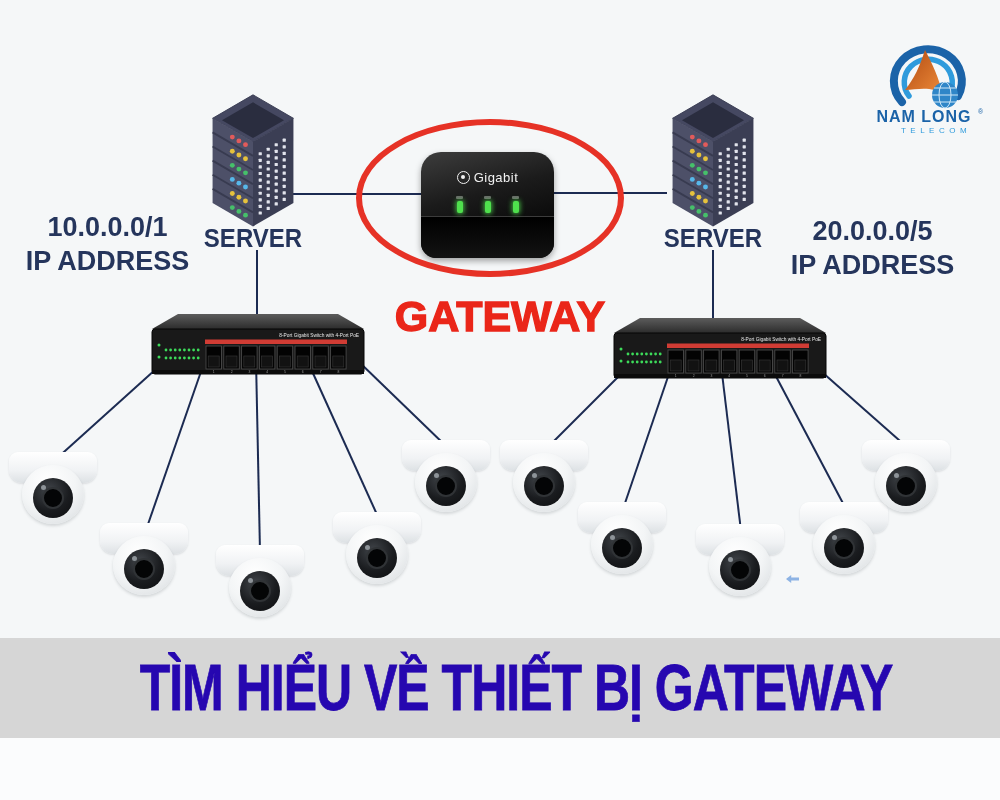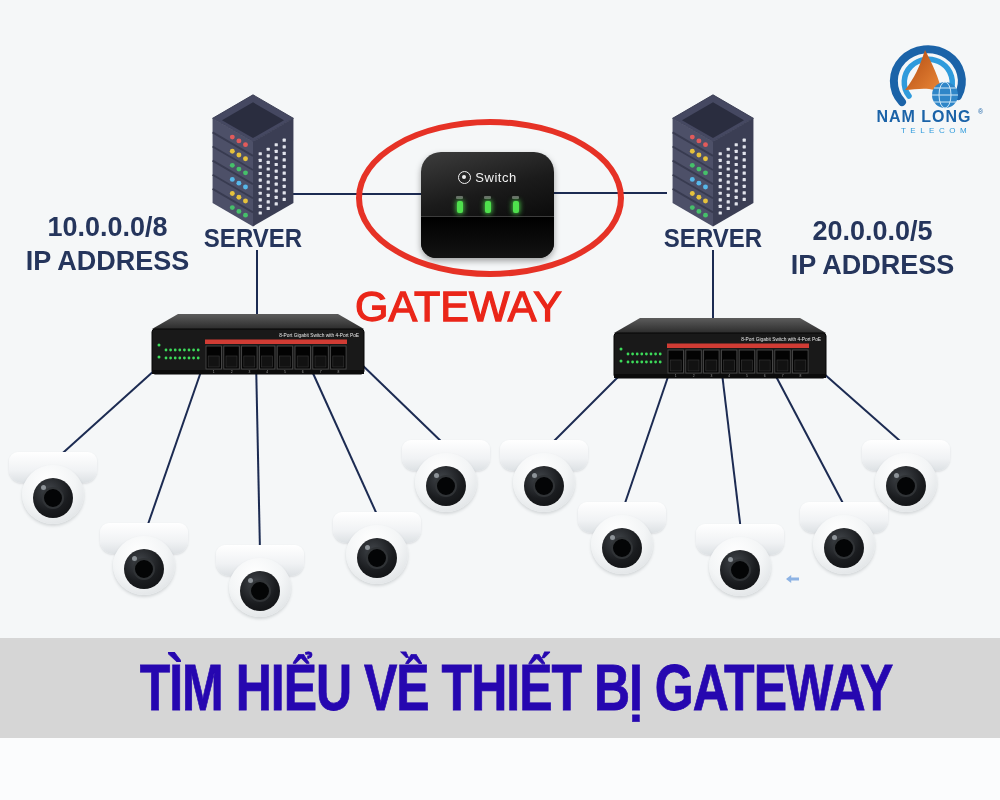--- a/index.html
+++ b/index.html
@@ -235,7 +235,7 @@
 <div class="gateway-box">
   <div class="gateway-front"></div>
   <div class="gw-brand">
-    <span class="gw-logo-ring"></span><span>Switch</span>
+    <span class="gw-logo-ring"></span><span>Gigabit</span>
   </div>
   <div class="gw-leds">
     <div class="gw-led">

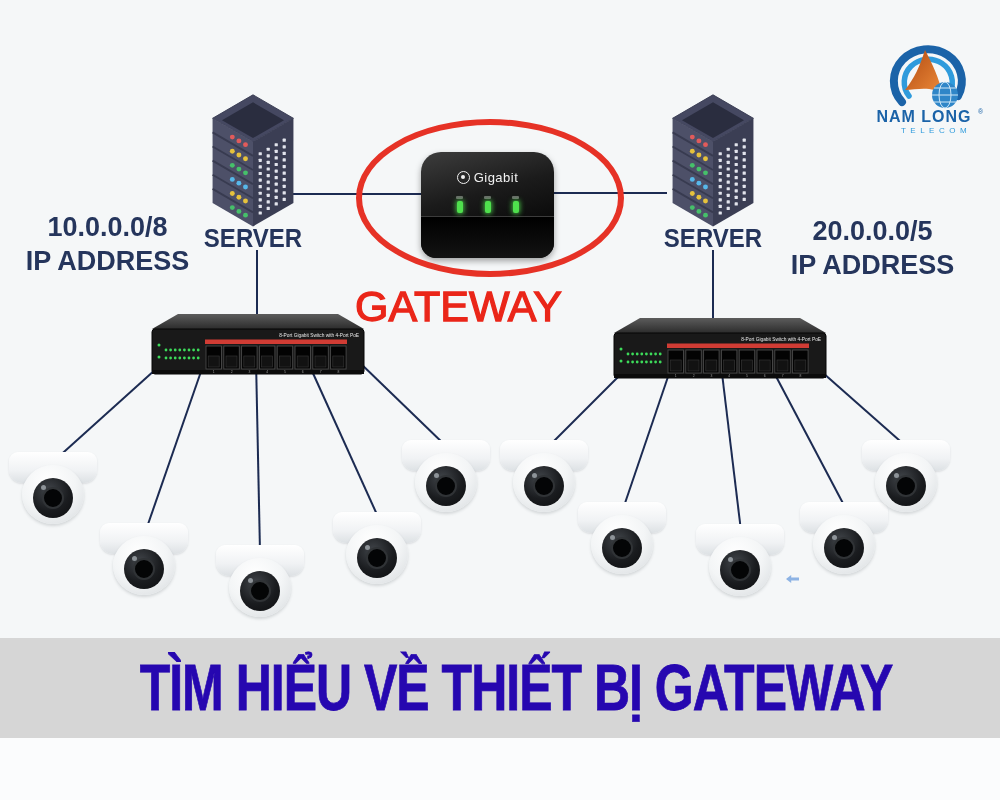--- a/index.html
+++ b/index.html
@@ -217,7 +217,7 @@
 <div class="server-label navy" style="left:658px;top:224px">SERVER</div>
 
 <div class="ip-block navy" style="left:5px;top:210px;width:205px">
-  <div>10.0.0.0/8</div>
+  <div>10.0.0.0/1</div>
   <div>IP ADDRESS</div>
 </div>
 <div class="ip-block navy" style="left:775px;top:214px;width:195px">

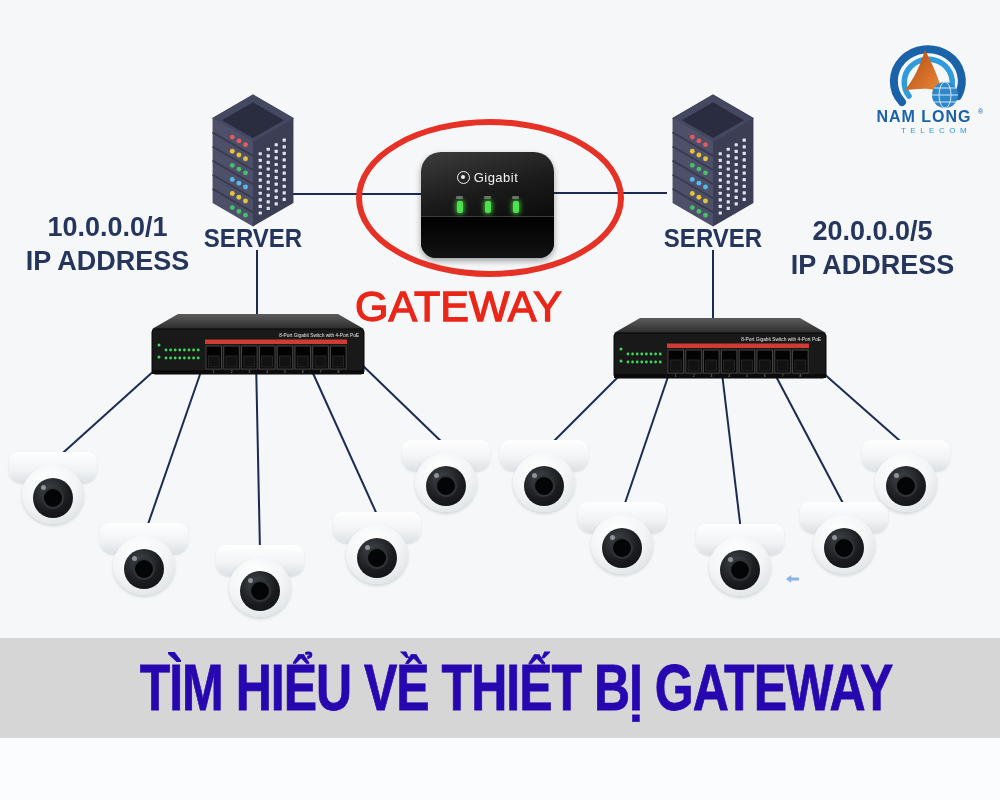--- a/index.html
+++ b/index.html
@@ -42,8 +42,8 @@
 
   .red-ellipse { position:absolute; left:356px; top:119px; width:268px; height:158px;
                  border:6px solid #e63226; border-radius:50%; z-index:4; }
-  .gateway-label { position:absolute; left:355px; top:282px; width:290px; 
-                   font-size:43px; font-weight:normal; color:#ea2619; letter-spacing:0px;
+  .gateway-label { position:absolute; left:355px; top:292px; width:290px; text-align:center;
+                   font-size:43px; font-weight:bold; color:#ea2619; letter-spacing:0px;
                    -webkit-text-stroke:1.3px #ea2619; z-index:4; }
 
   

